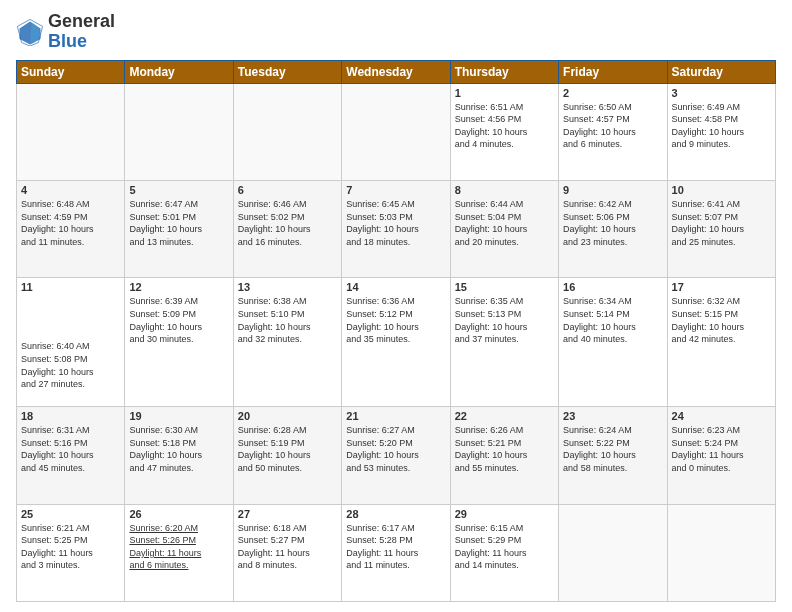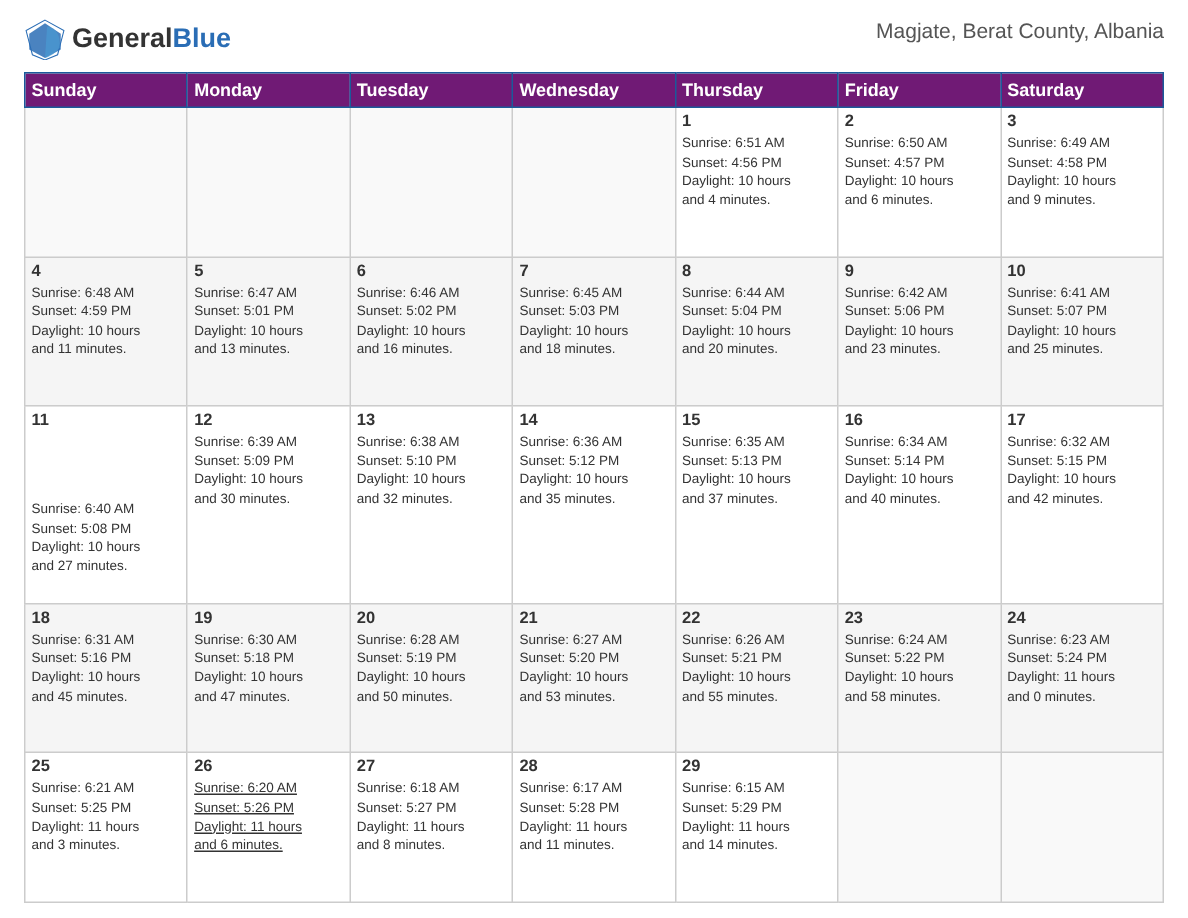--- a/index.html
+++ b/index.html
@@ -30,7 +30,7 @@
     }
     .logo-text {
       display: flex;
-      flex-direction: row;
+      flex-direction: column;
       line-height: 1.1;
     }
     .logo-general {

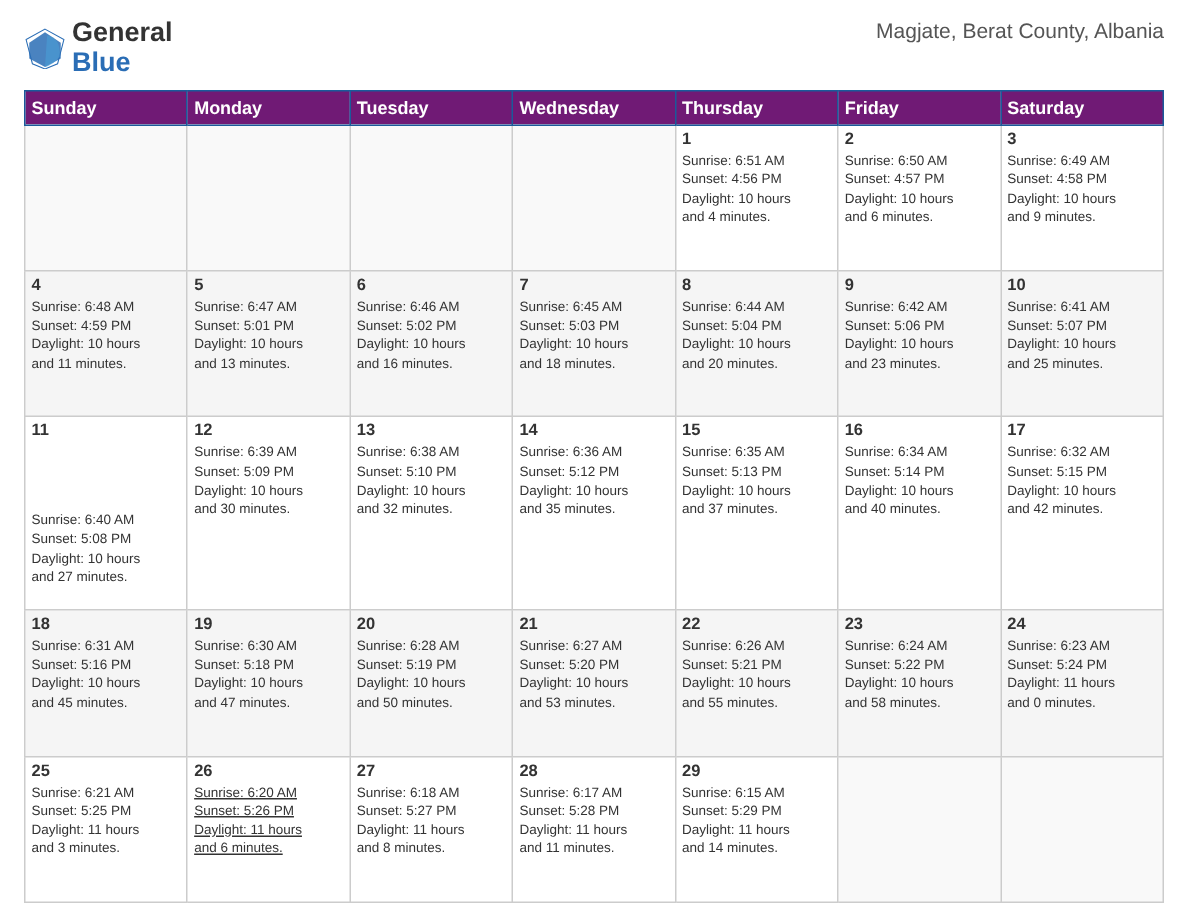--- a/index.html
+++ b/index.html
@@ -118,7 +118,6 @@
       </div>
     </div>
     <div class="title-section">
-      <div class="subtitle">Magjate, Berat County, Albania</div>
     </div>
   </div>
 

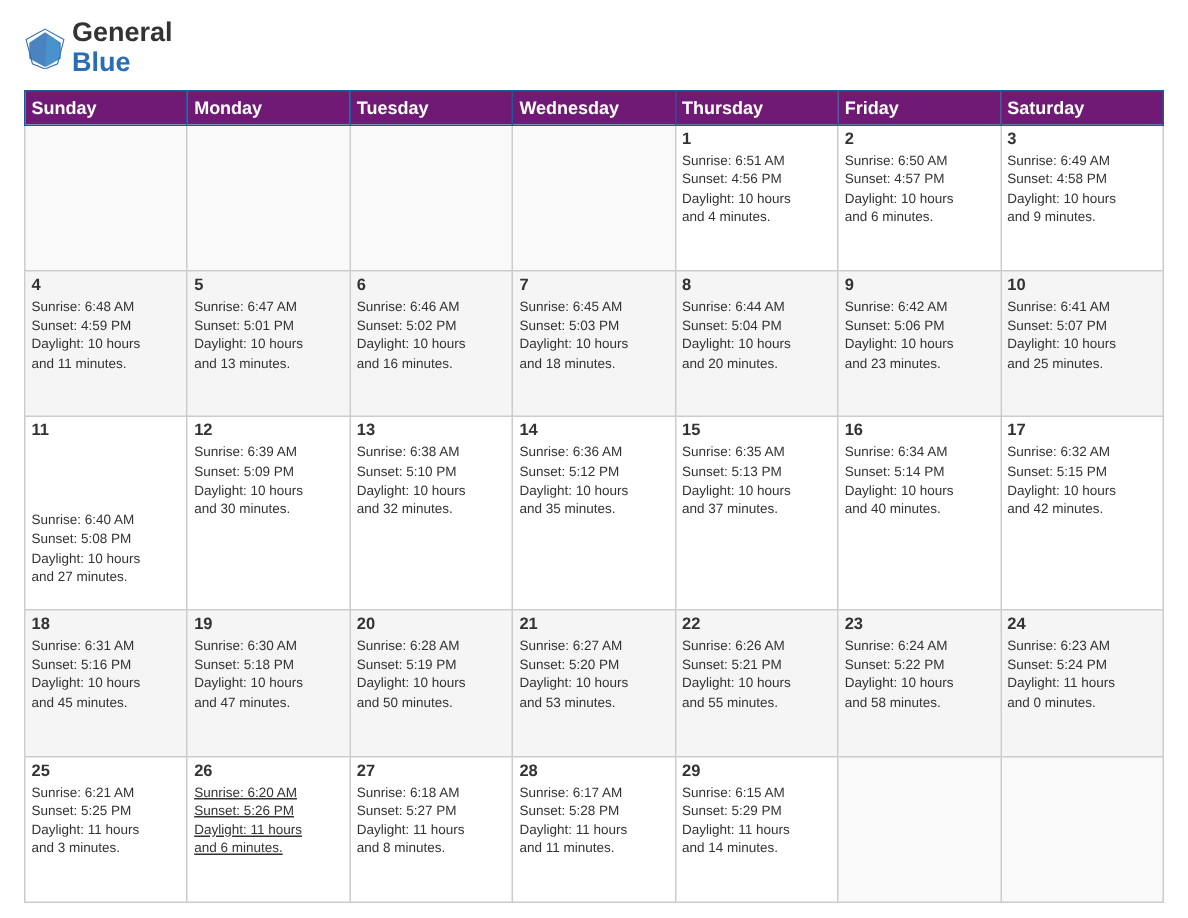--- a/index.html
+++ b/index.html
@@ -67,7 +67,7 @@
       table-layout: fixed;
     }
     .calendar thead tr th {
-      background: #701a75;
+      background: #a16207;
       color: #fff;
       font-size: 12px;
       font-weight: bold;

